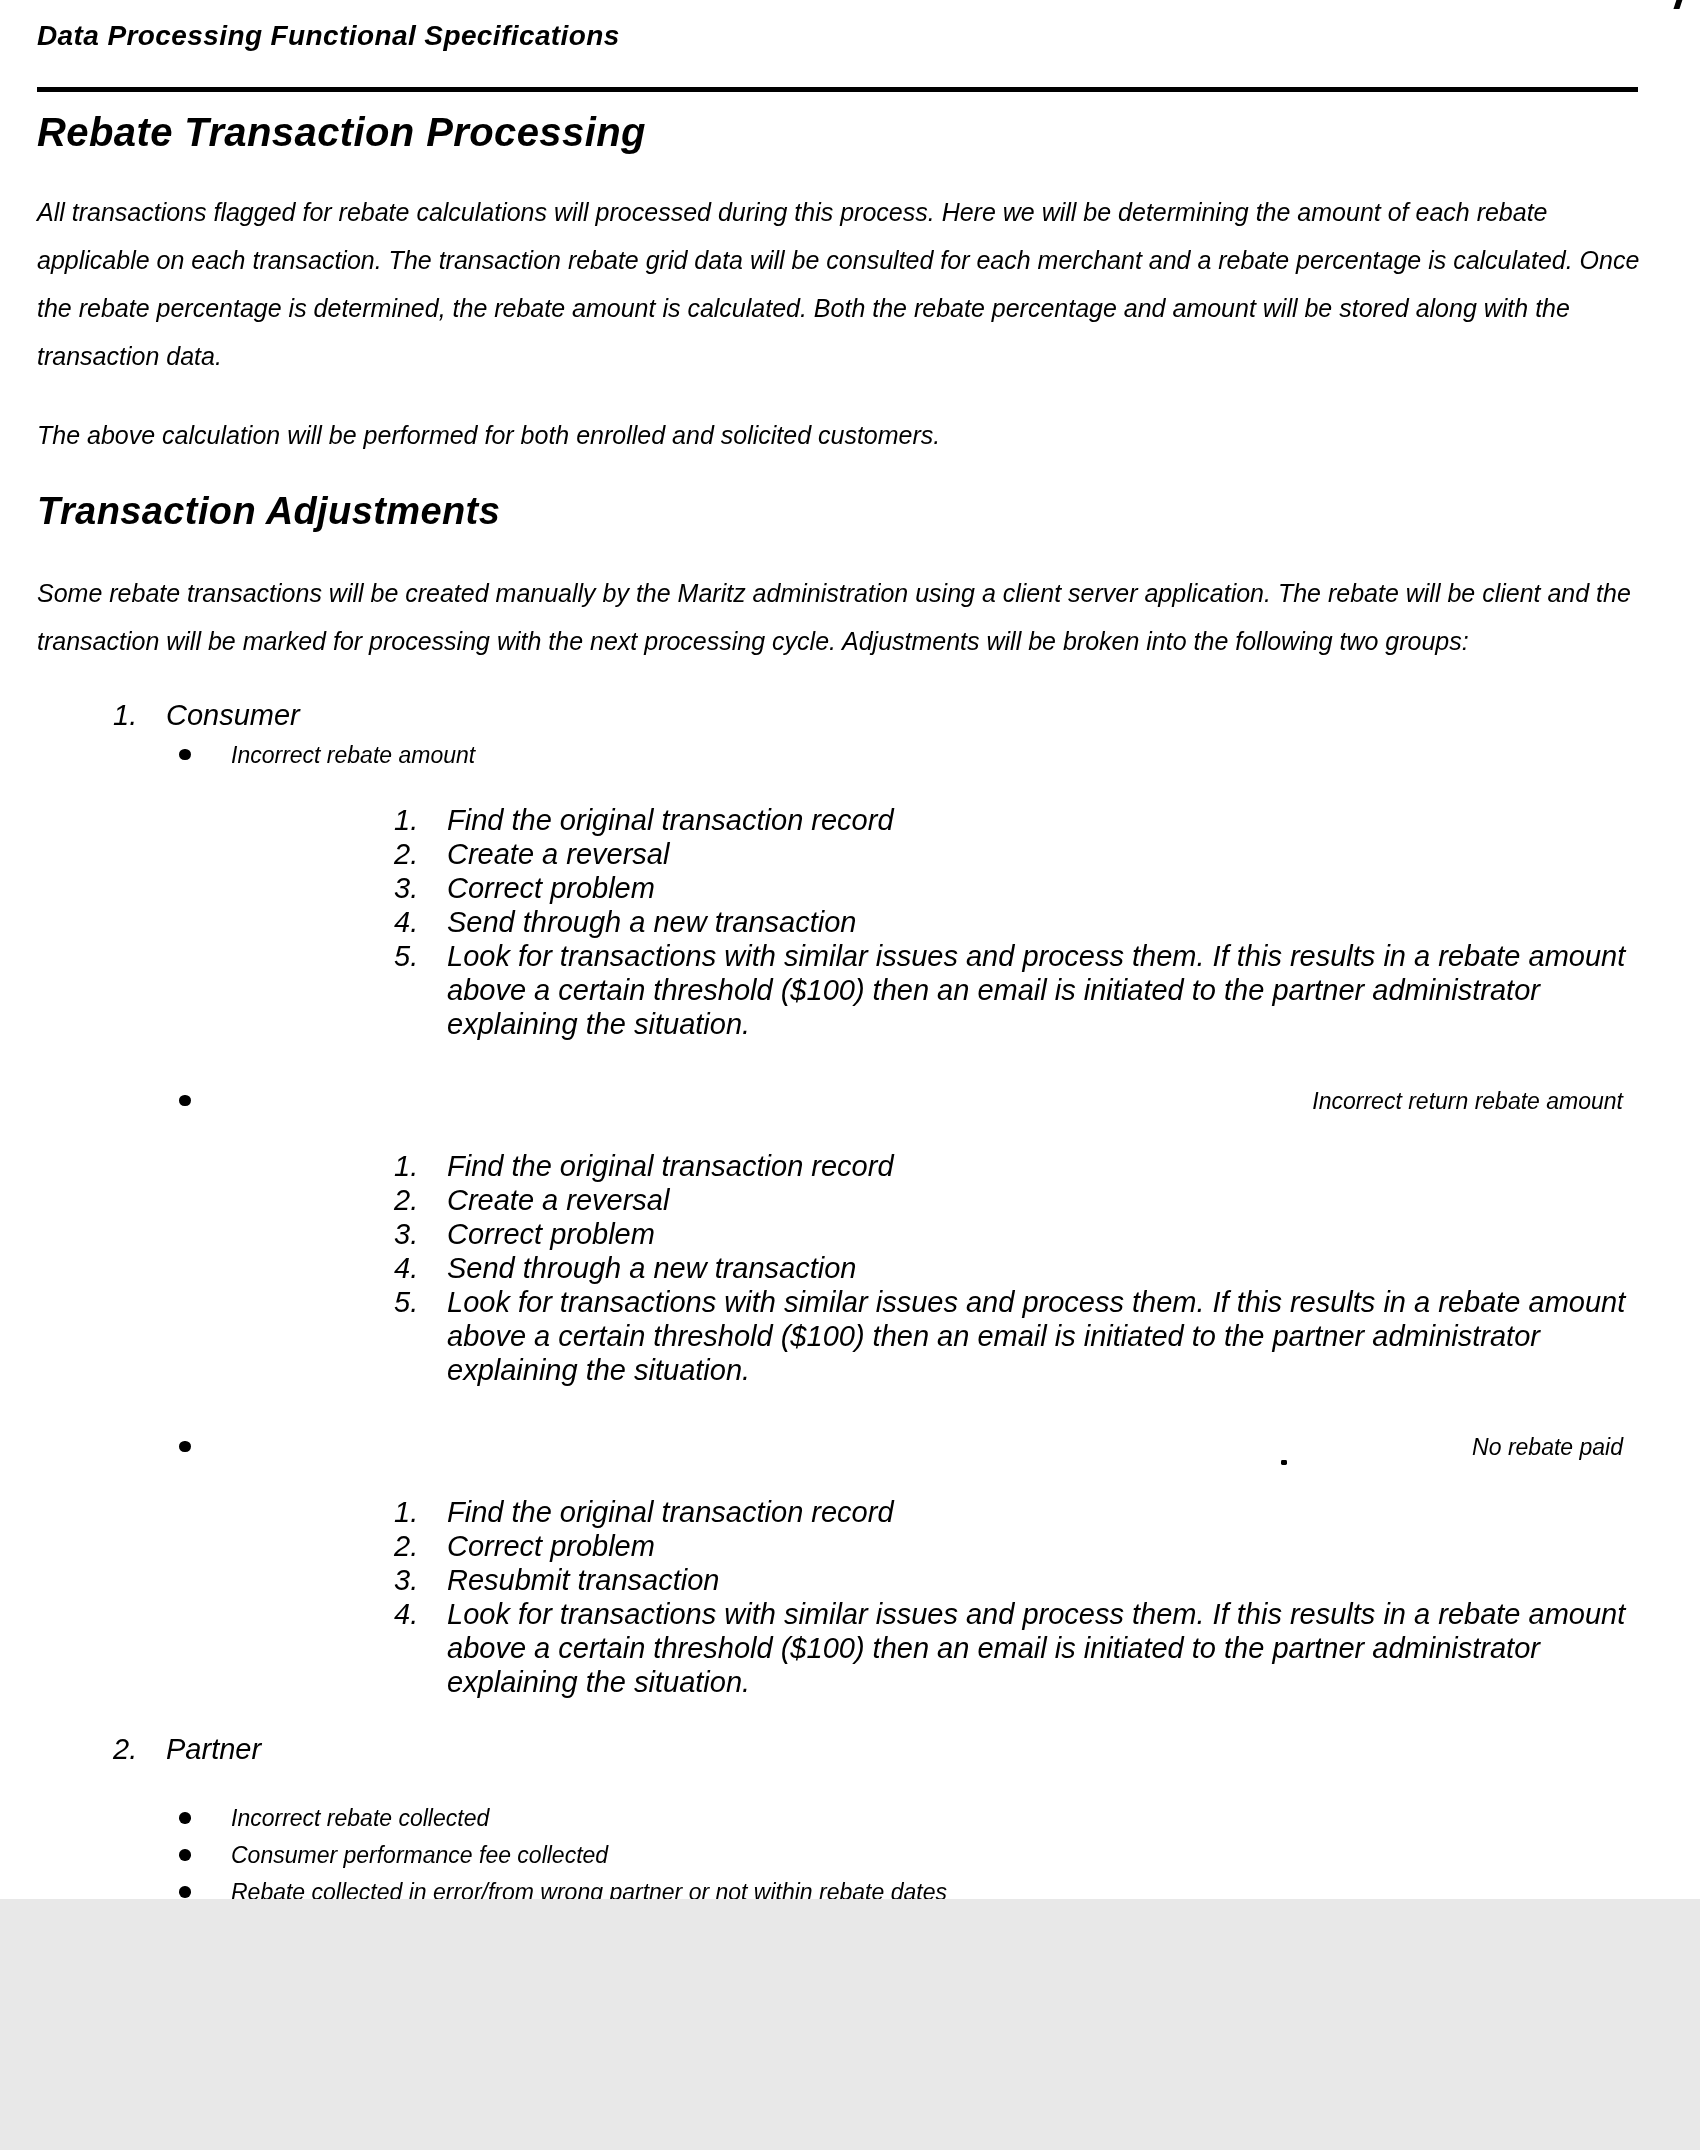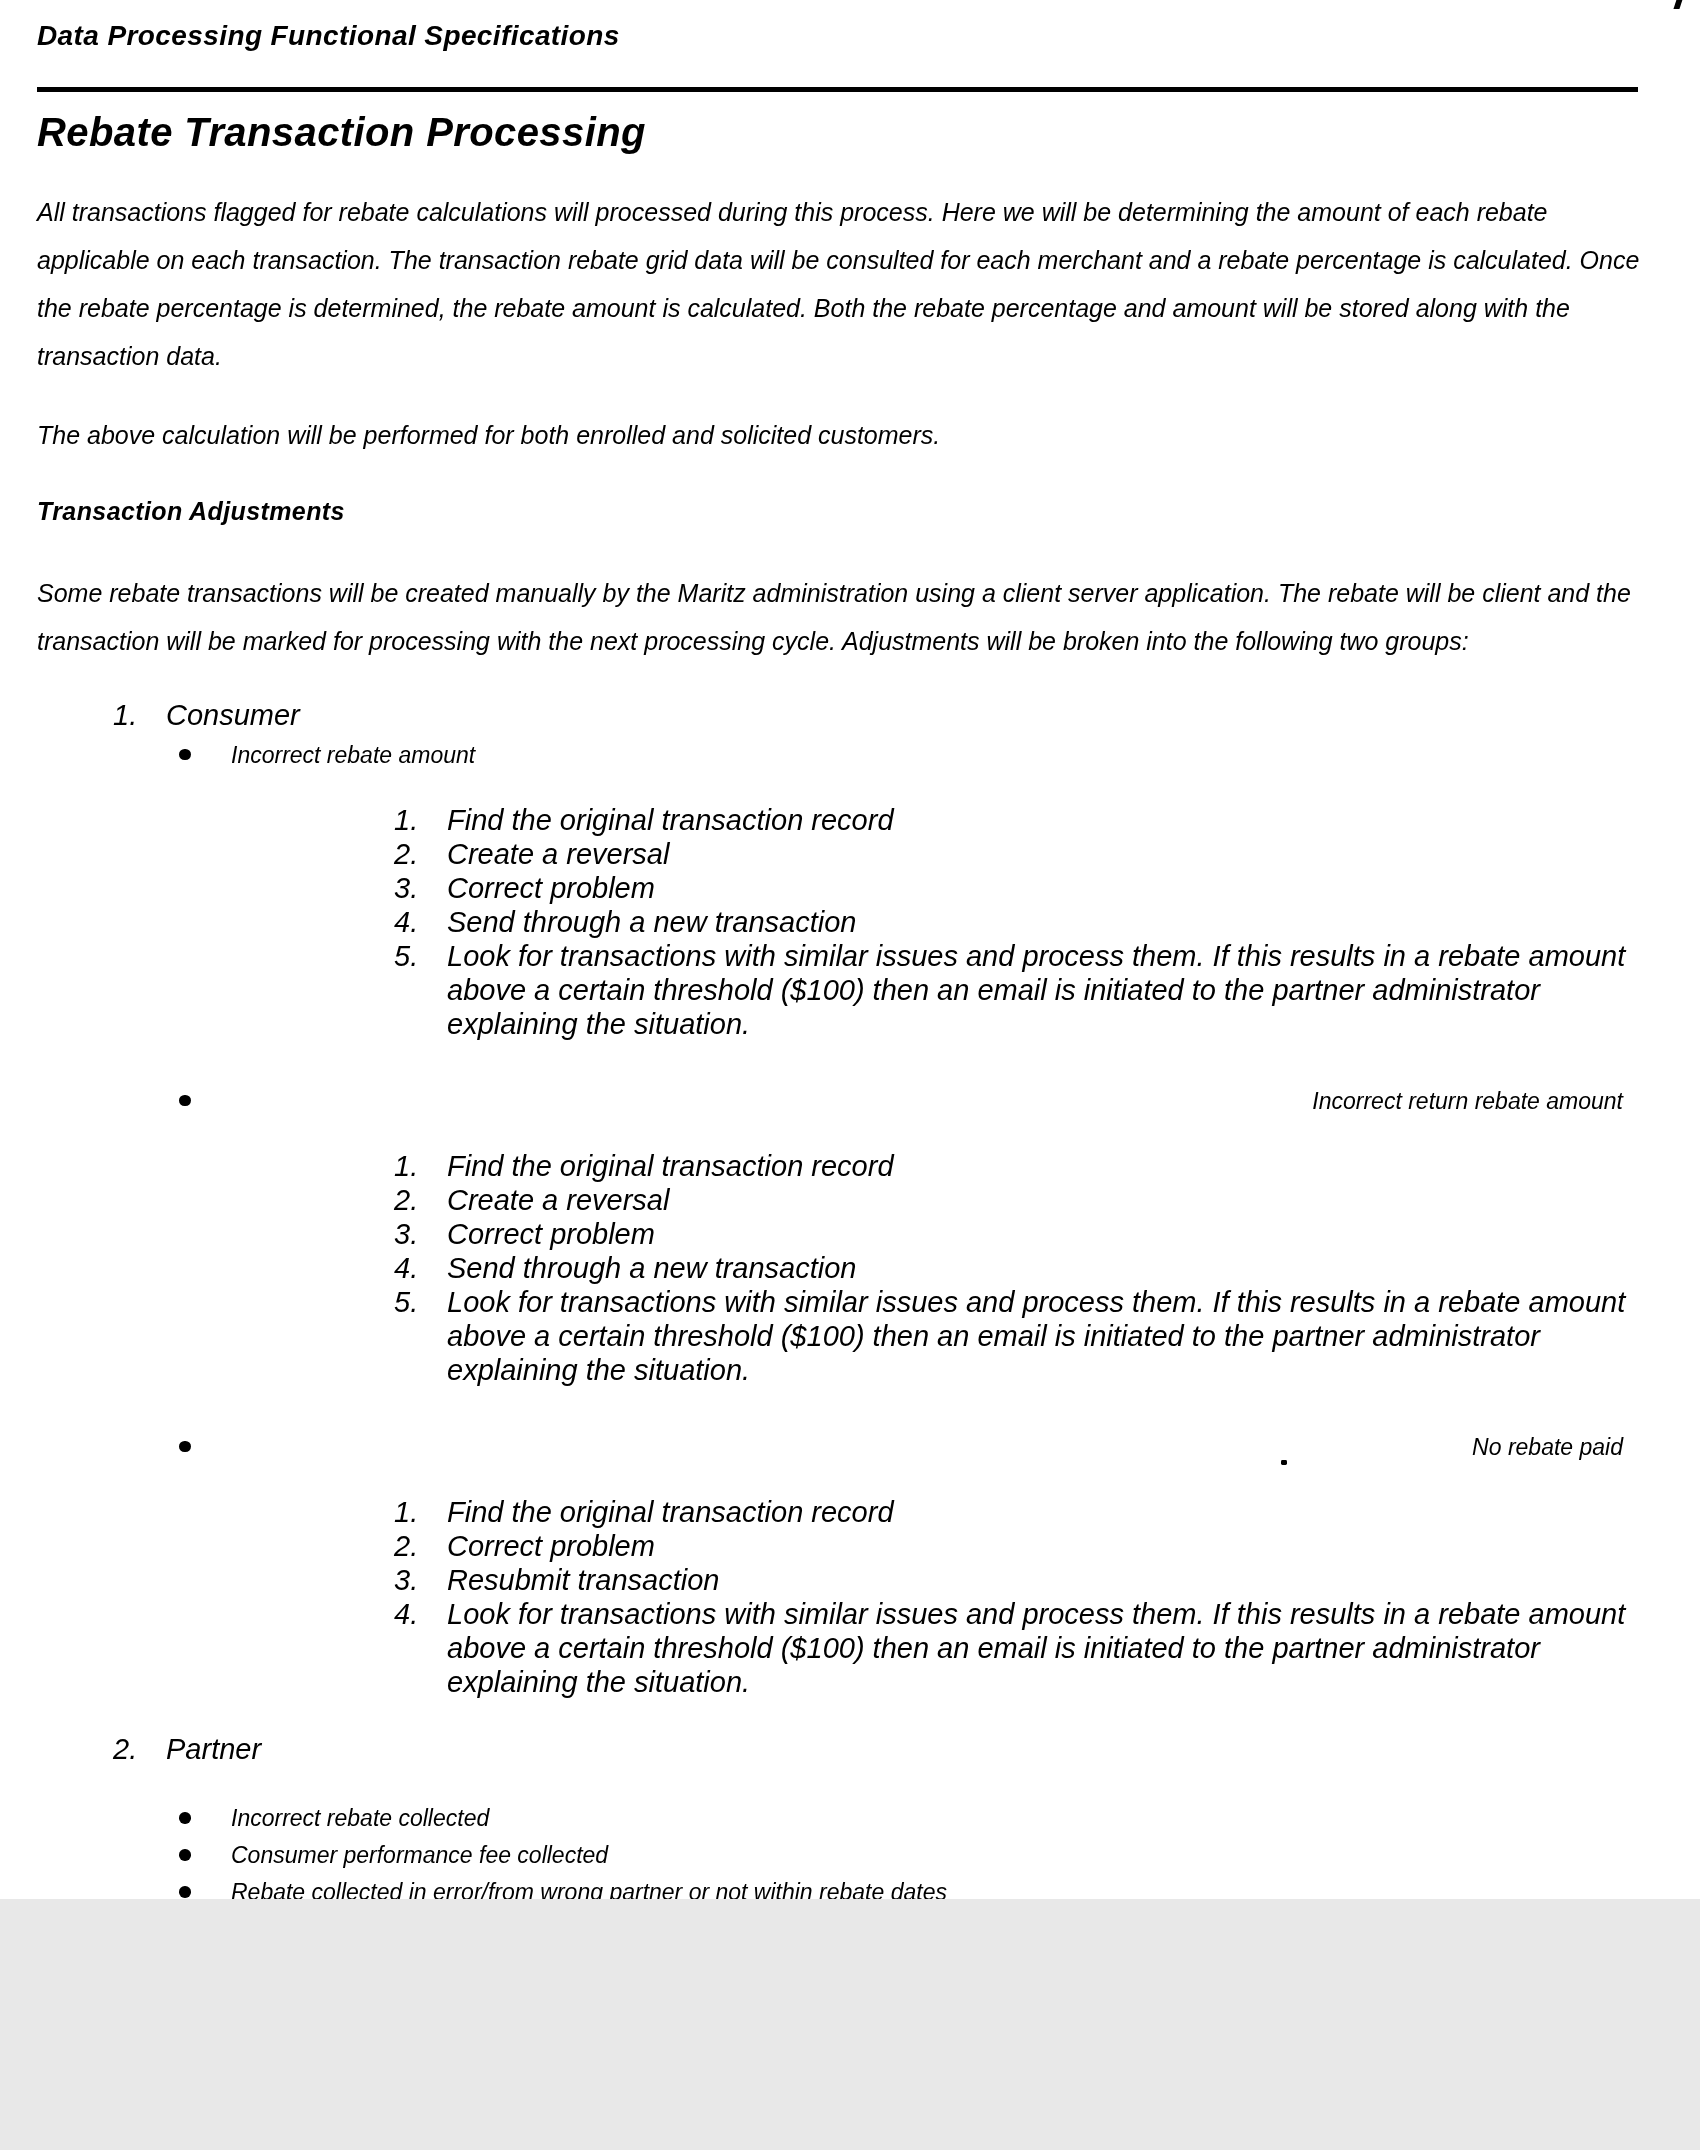--- a/index.html
+++ b/index.html
@@ -41,7 +41,7 @@
   }
   .h2 {
     margin: 30px 0 0 37px;
-    font-size: 25px;
+    font-size: 38px;
     font-weight: bold;
     line-height: 44px;
     letter-spacing: 0.4px;

